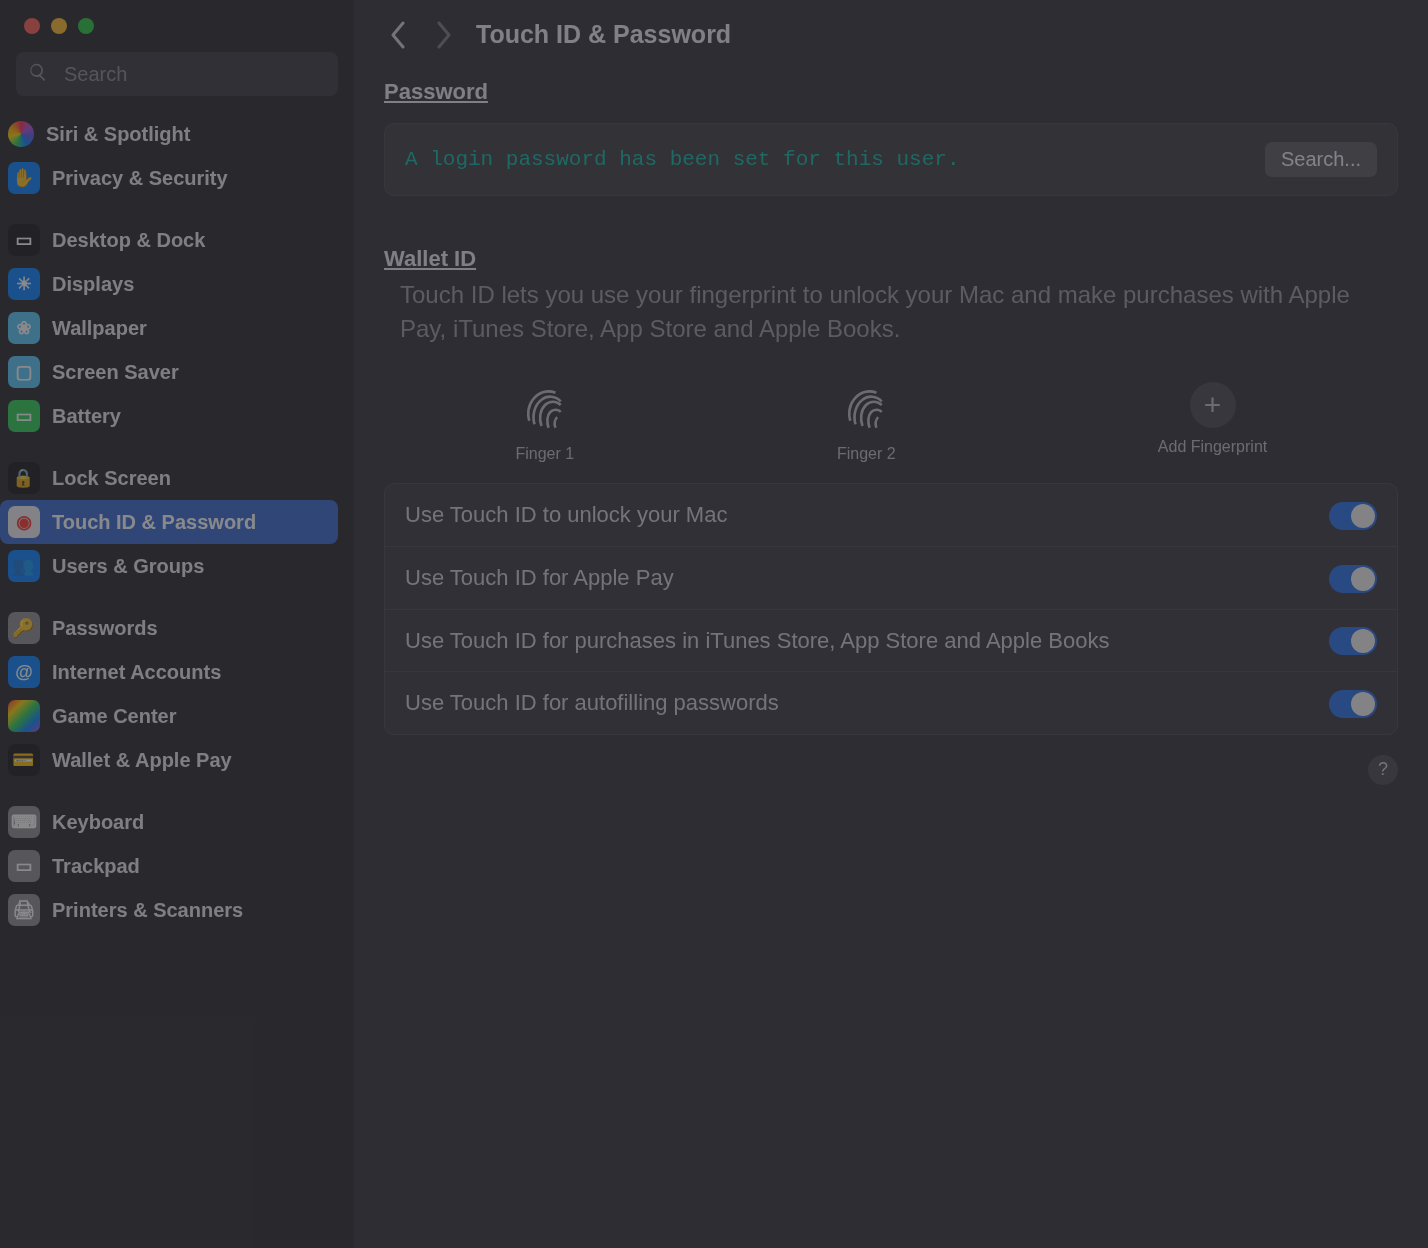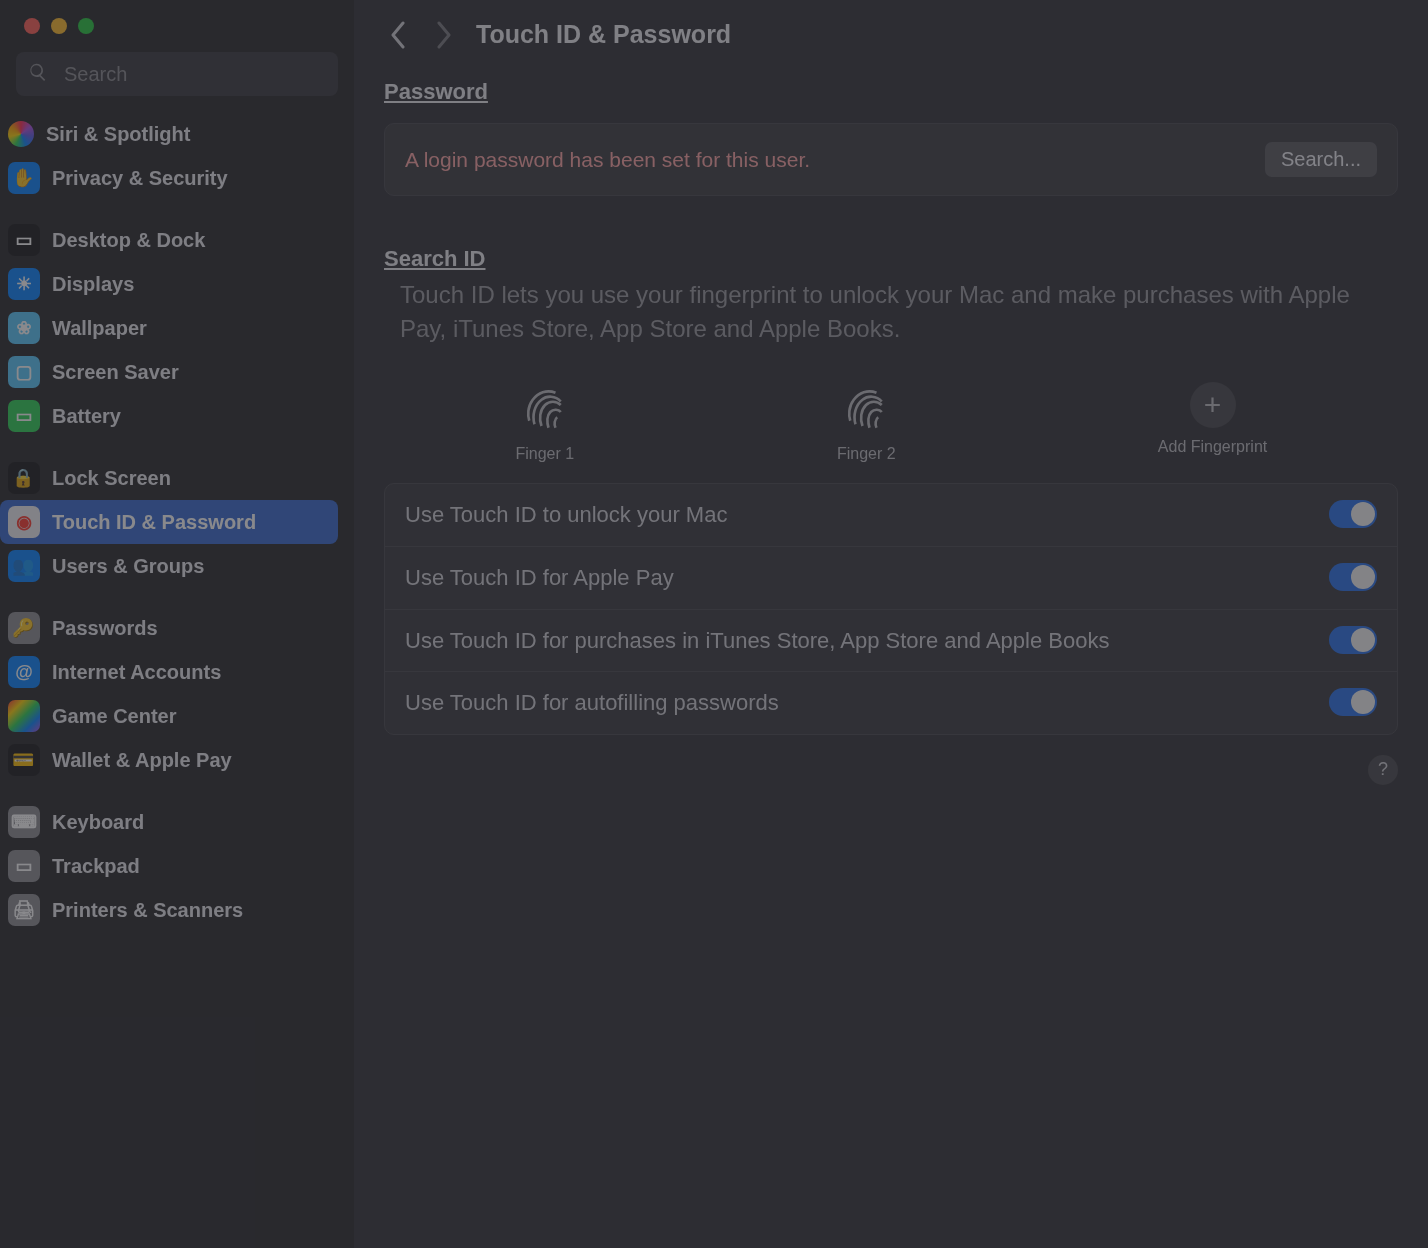--- a/index.html
+++ b/index.html
@@ -30,7 +30,7 @@
 .content { flex: 1; padding: 14px 30px 30px 30px; color: #c8c8ce; overflow-y: auto; }
 .sec-head { font-size: 22px; font-weight: 700; color: #e8e8ee; margin-bottom: 18px; text-decoration: underline; }
 .pw-row { background: #3e3e44; border: 1px solid #4a4a50; border-radius: 10px; padding: 18px 20px; display: flex; align-items: center; justify-content: space-between; }
-.pw-desc { font-size: 21px; color: #fca5a5; }
+.pw-desc { font-size: 21px; color: #14b8a6; font-family: Liberation Mono, monospace; }
 .btn { background: #5b5b61; color: #efeff4; border-radius: 7px; padding: 6px 16px; font-size: 20px; border: none; cursor: default; }
 .tid-head { margin-top: 50px; margin-bottom: 6px; }
 .tid-desc { font-size: 24px; color: #9a9aa0; line-height: 1.4; margin-left: 16px; }

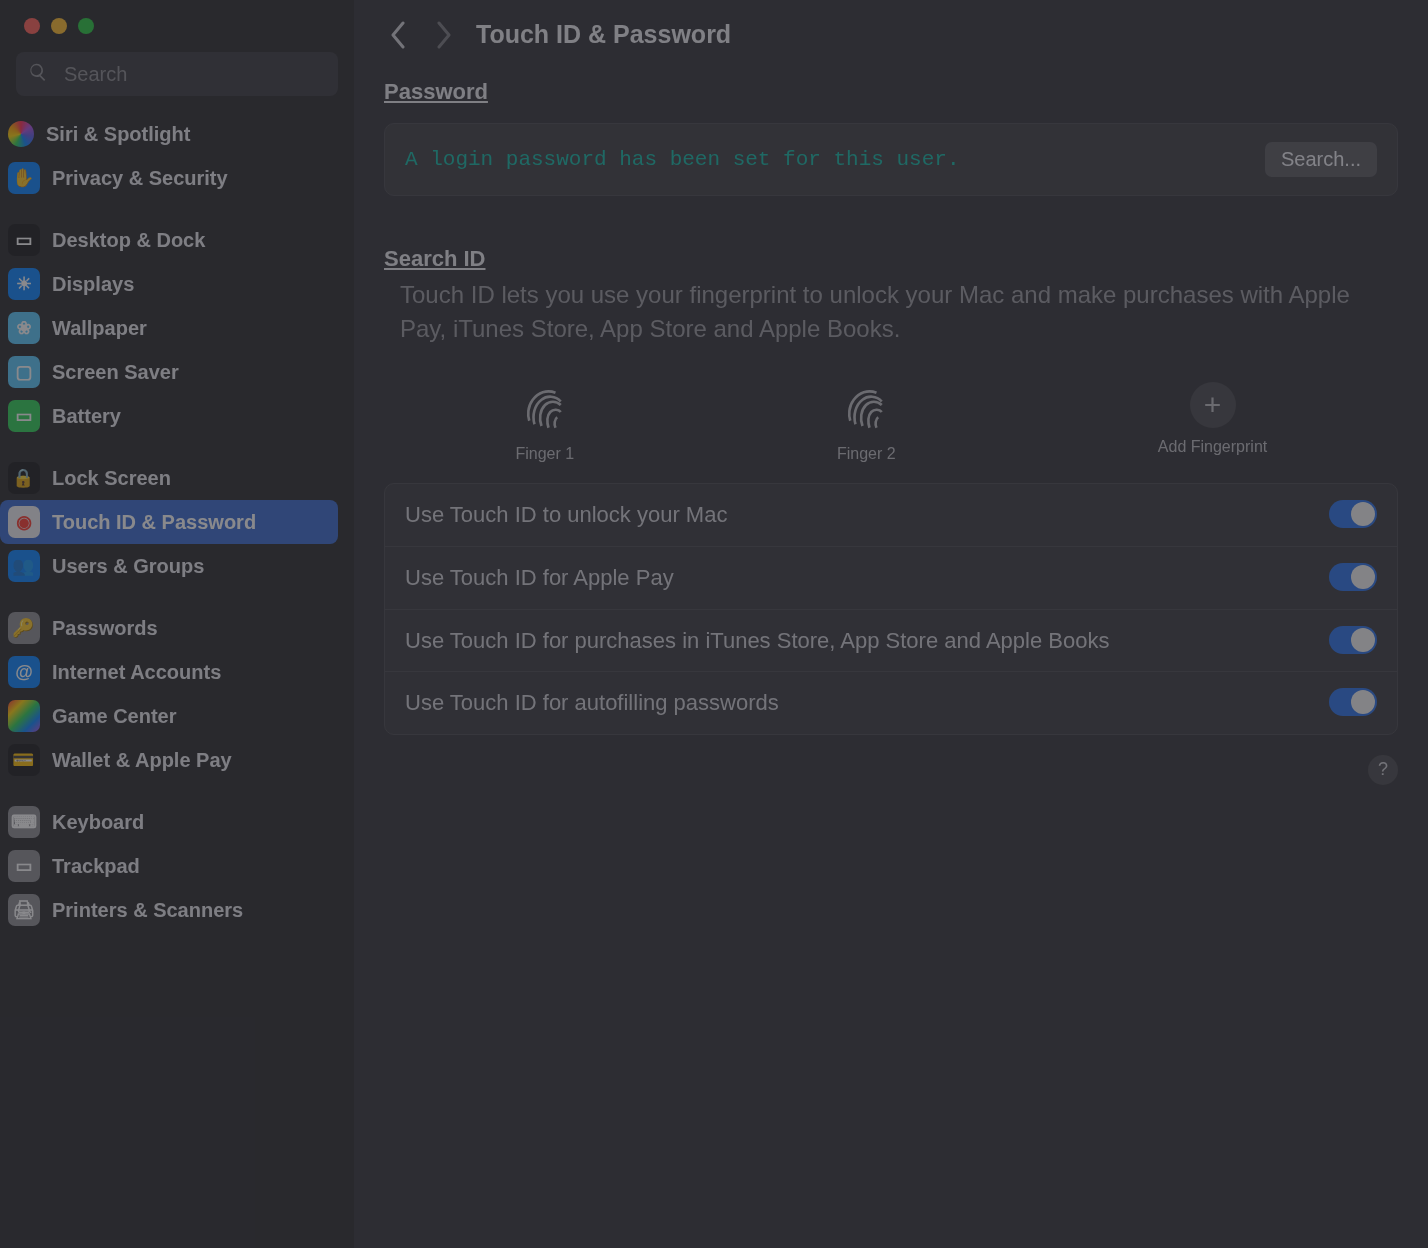--- a/index.html
+++ b/index.html
@@ -182,7 +182,7 @@
         <button class="btn">Search...</button>
       </div>
 
-      <div class="sec-head tid-head">Search ID</div>
+      <div class="sec-head tid-head">Wallet ID</div>
       <div class="tid-desc">Touch ID lets you use your fingerprint to unlock your Mac and make purchases with Apple Pay, iTunes Store, App Store and Apple Books.</div>
 
       <div class="fingers" id="fingers">

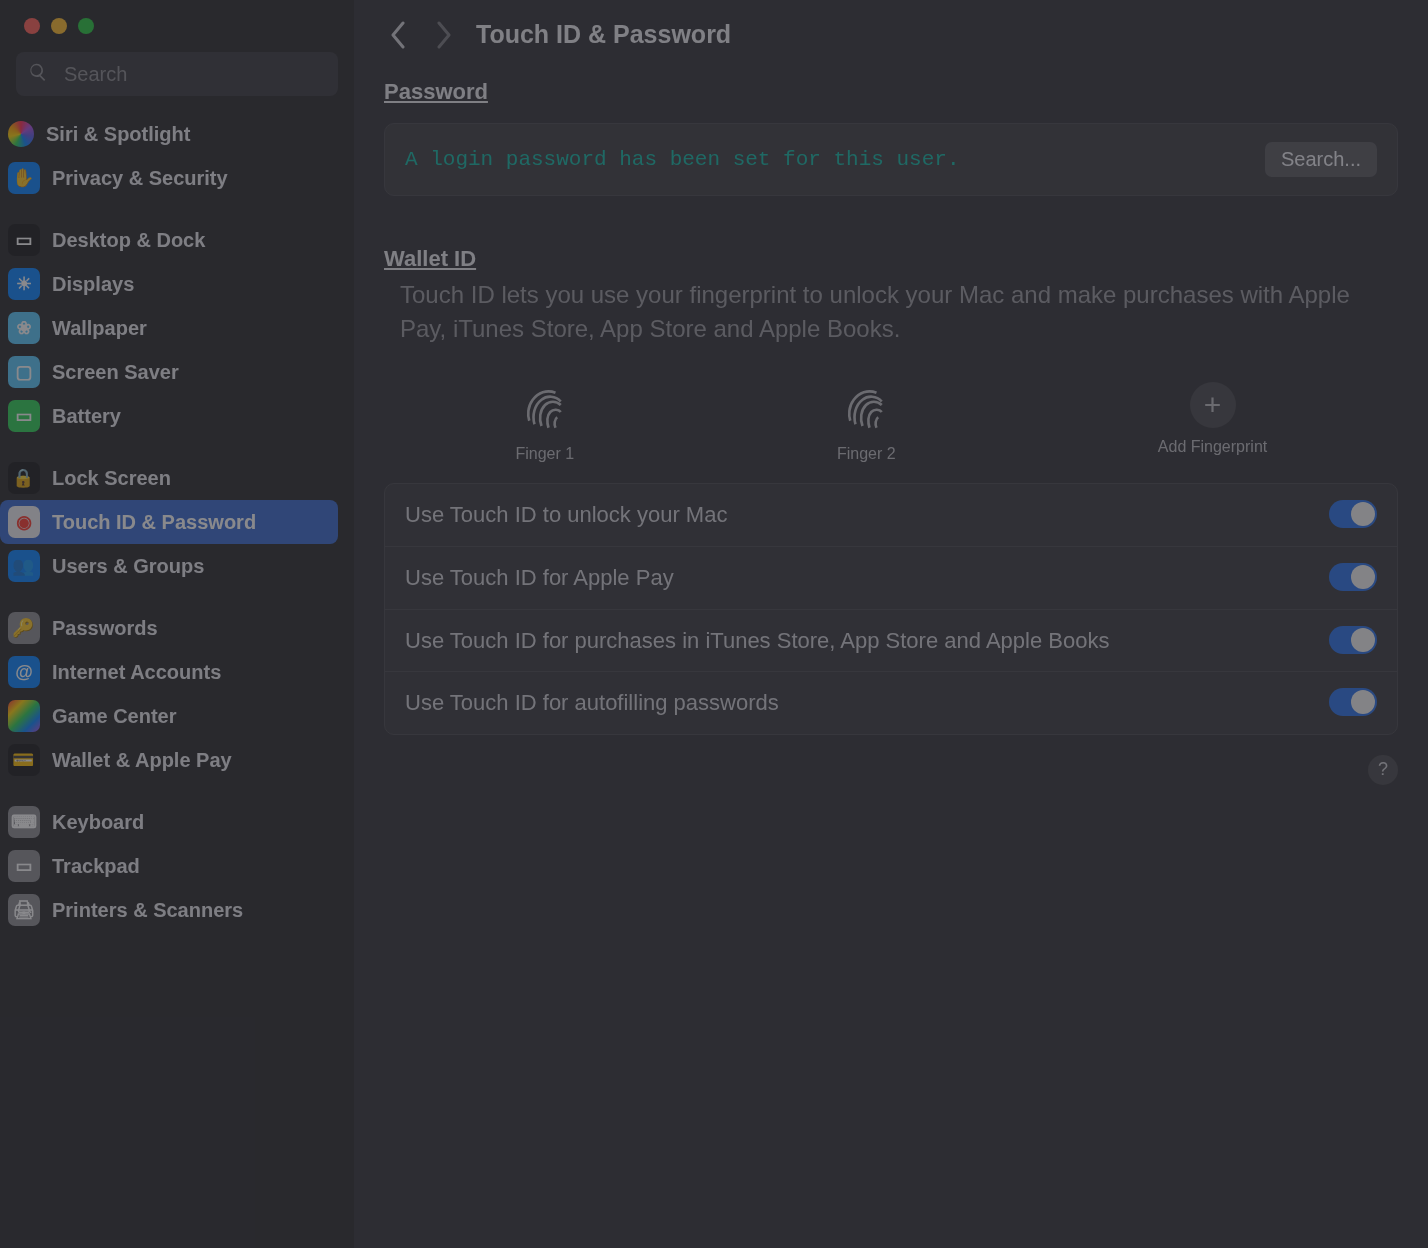--- a/index.html
+++ b/index.html
@@ -41,7 +41,7 @@
 .finger-add { width: 46px; height: 46px; border-radius: 50%; background: #4a4a50; display: flex; align-items: center; justify-content: center; color: #bcbcc2; font-size: 30px; }
 .finger-lbl { font-size: 16px; color: #bcbcc2; }
 .opts { border: 1px solid #4a4a50; border-radius: 10px; overflow: hidden; background: #3a3a40; margin-top: 10px; }
-.opt { display: flex; align-items: flex-start; justify-content: space-between; padding: 16px 20px; border-bottom: 1px solid #4a4a50; gap: 32px; }
+.opt { display: flex; align-items: flex-end; justify-content: space-between; padding: 16px 20px; border-bottom: 1px solid #4a4a50; gap: 32px; }
 .opt:last-child { border-bottom: none; }
 .opt-lbl { font-size: 22px; color: #cfcfd5; line-height: 1.35; }
 .opt.hl { background: #1f222a; }

